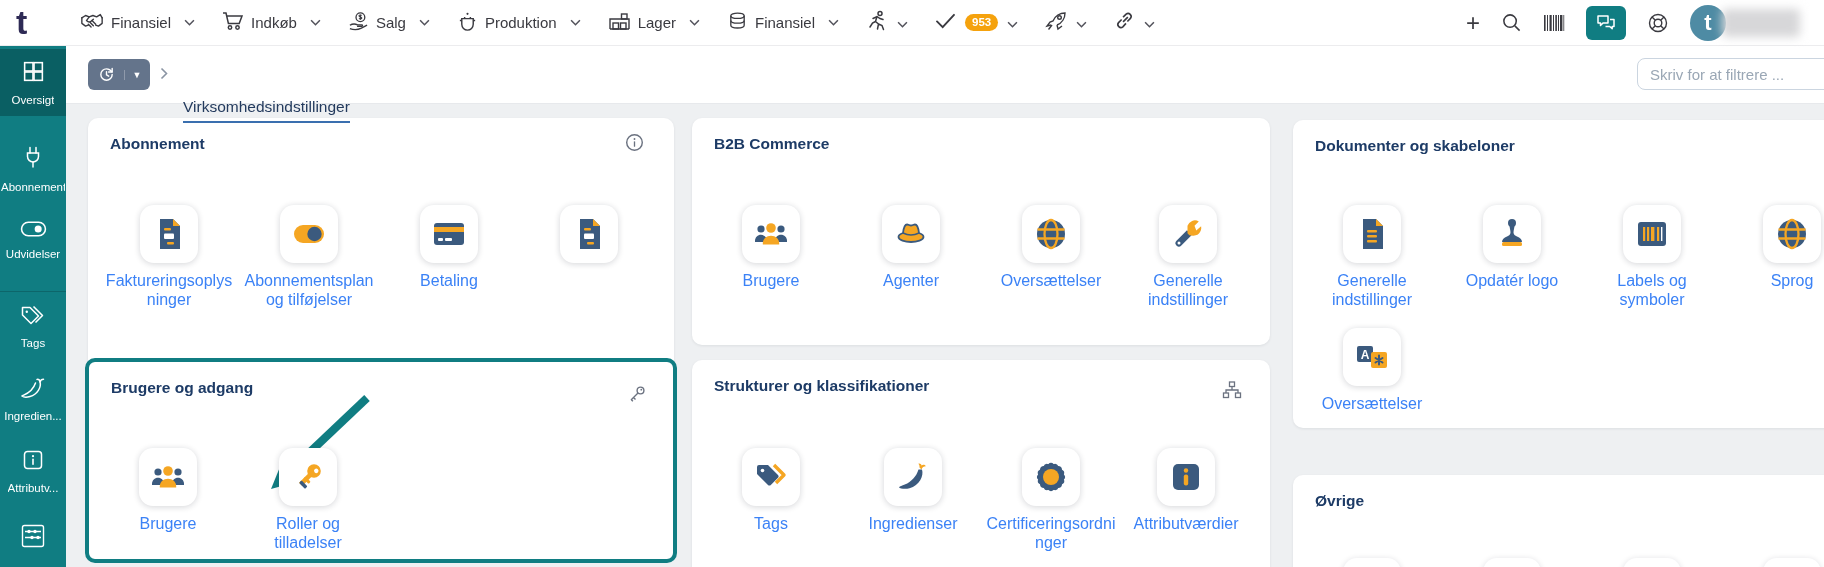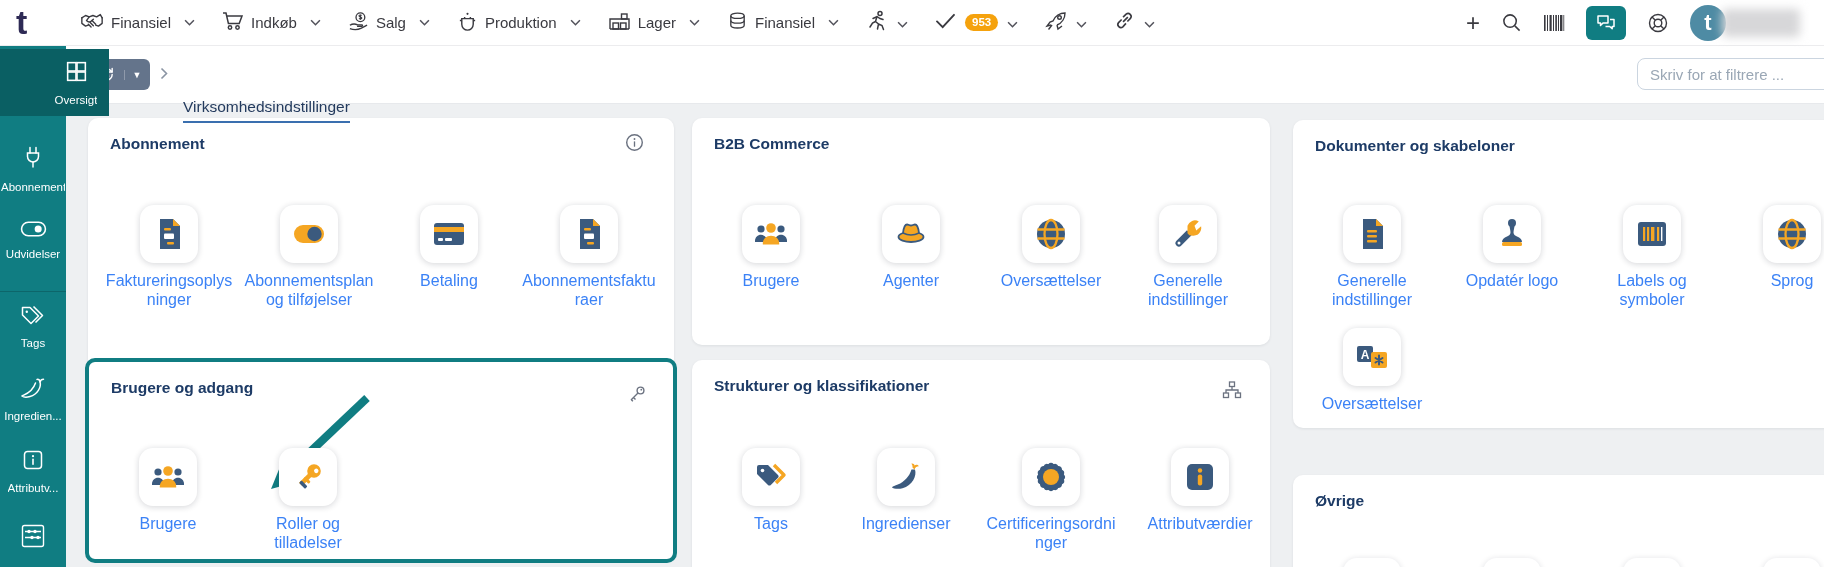--- a/index.html
+++ b/index.html
@@ -248,7 +248,7 @@
 </div>
 
 <div class="sidebar">
-  <div class="sb-item sb-active" style="top:4px;padding-left:43px;">
+  <div class="sb-item sb-active" style="top:4px;">
     <span><svg width="25" height="25" viewBox="0 0 24 24" fill="none" stroke="#fff" stroke-width="1.5">
           <rect x="3.5" y="3.5" width="8" height="8"></rect>
           <rect x="12.5" y="3.5" width="8" height="8"></rect>

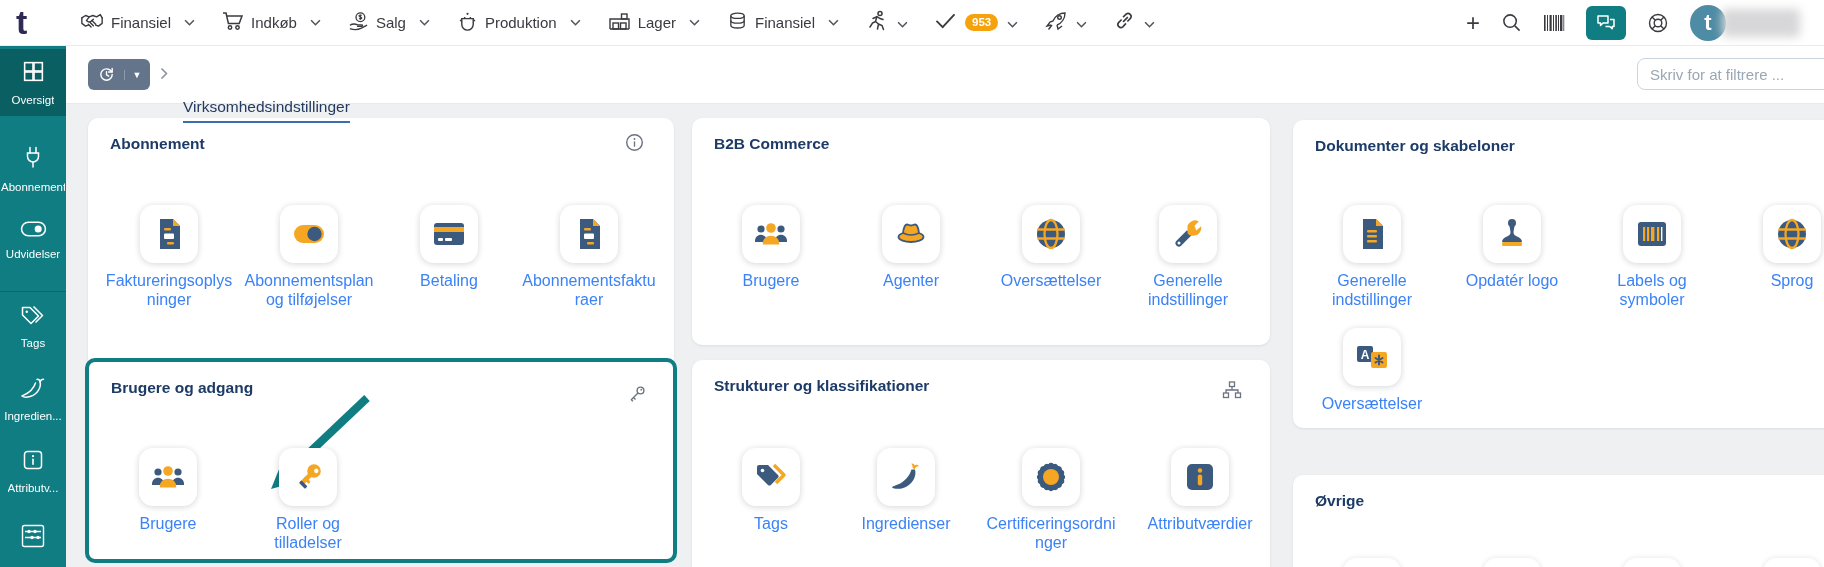--- a/index.html
+++ b/index.html
@@ -361,7 +361,6 @@
           <rect x="16" y="26" width="7" height="2.6" rx="1" fill="#f5a623"></rect>
         </svg>
       </div>
-    <div class="item-label">Abonnementsfakturaer</div>
   </div>
 </div>
 

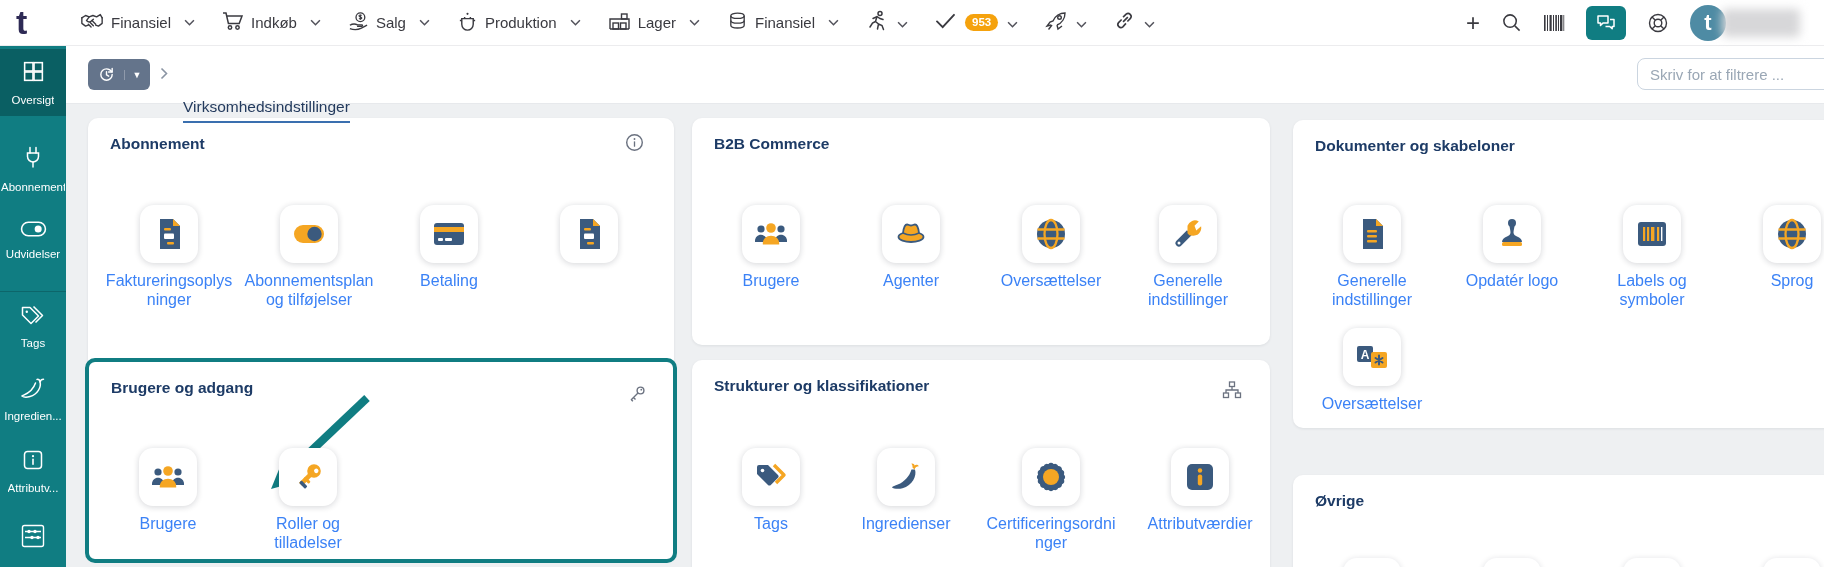--- a/index.html
+++ b/index.html
@@ -545,7 +545,7 @@
       </div>
     <div class="item-label">Tags</div>
   </div>
-  <div class="item" style="left:144px;top:88px;">
+  <div class="item" style="left:151px;top:88px;">
     <div class="tile">
         <svg width="36" height="36" viewBox="0 0 36 36">
           <path d="M27 10.5c2 6.5-2.5 16-12.5 18.8-4.8 1.3-9.5.1-10.5-.9.8-1 3-1.6 5.8-2.8 6.8-3 11.5-8 13.7-15.1z" fill="#3b5a7e"></path>

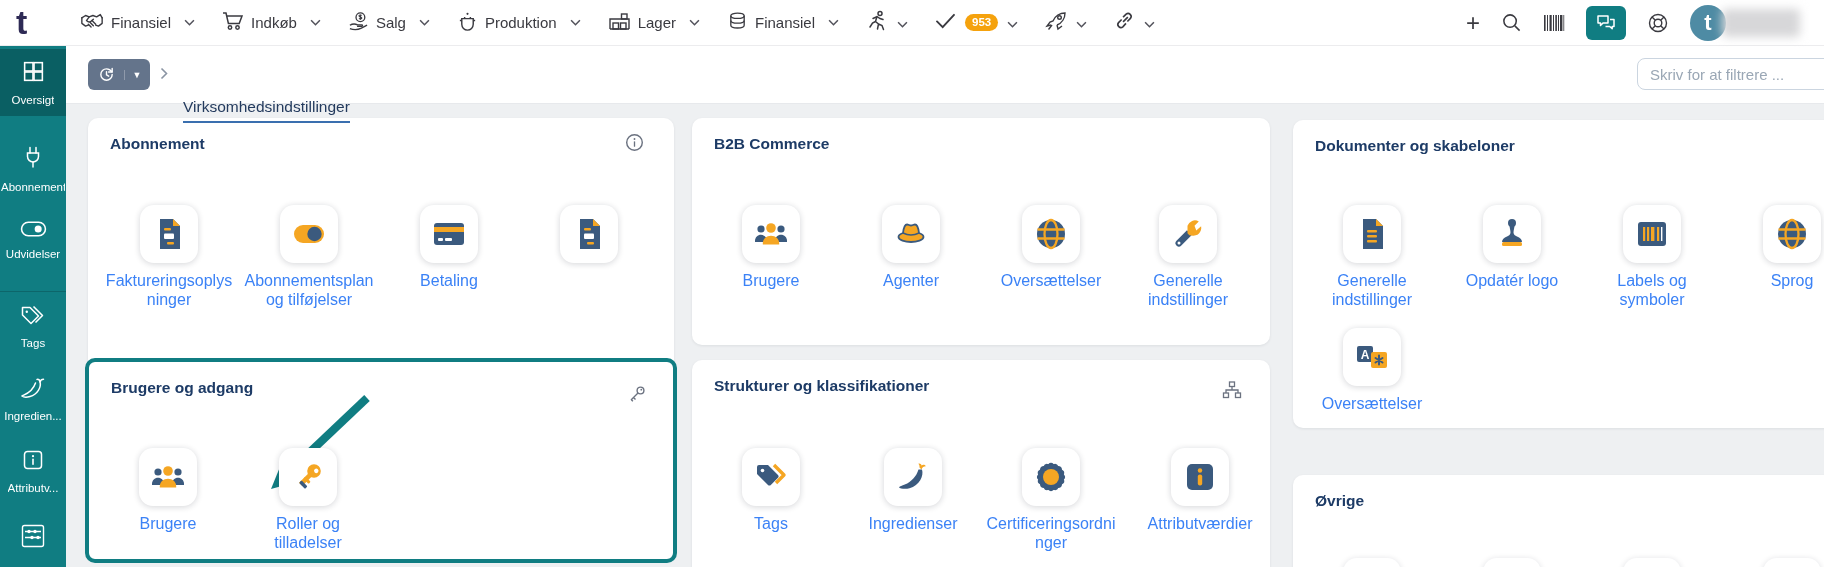--- a/index.html
+++ b/index.html
@@ -568,7 +568,7 @@
       </div>
     <div class="item-label">Certificeringsordninger</div>
   </div>
-  <div class="item" style="left:438px;top:88px;justify-content:space-between;">
+  <div class="item" style="left:424px;top:88px;justify-content:space-between;">
     <div class="tile">
         <svg width="36" height="36" viewBox="0 0 36 36">
           <rect x="5" y="5" width="26" height="26" rx="5" fill="#3b5a7e"></rect>

